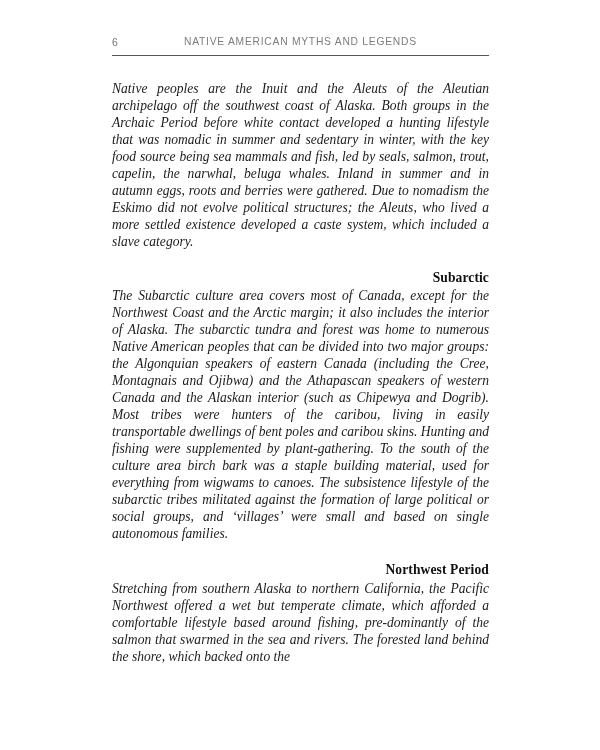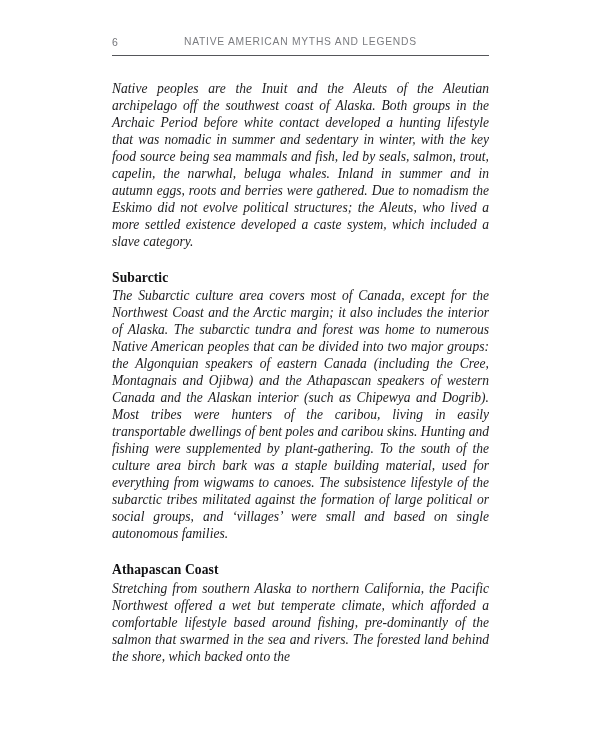--- a/index.html
+++ b/index.html
@@ -87,7 +87,7 @@
     line-height: 18.72px;
     font-weight: bold;
     color: #111113;
-    text-align: left;
+    text-align: right;
     letter-spacing: 0.1px;
   }
 

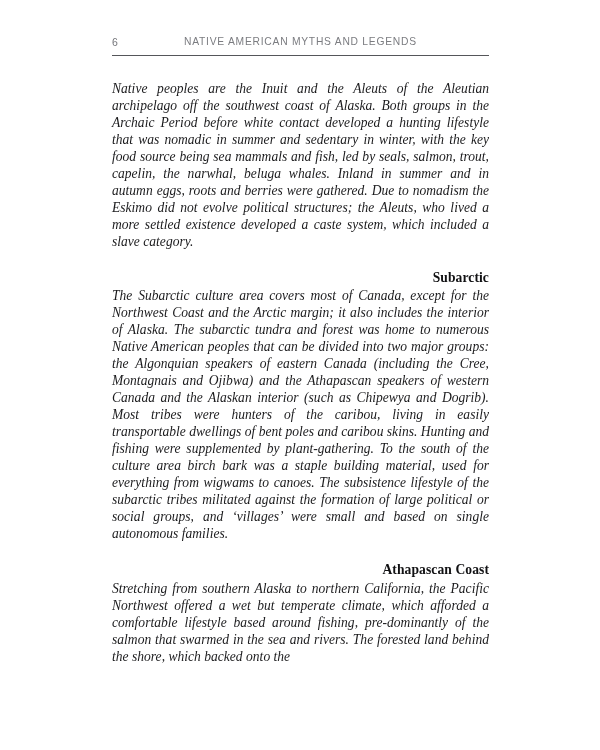--- a/index.html
+++ b/index.html
@@ -117,7 +117,7 @@
 
     <div class="spacer-line"></div>
 
-    <h2 class="section-heading">Athapascan Coast</h2>
+    <h2 class="section-heading">Northwest Period</h2>
     <p class="body-par">Stretching from southern Alaska to northern California, the Pacific Northwest offered a wet but temperate climate, which afforded a comfortable lifestyle based around fishing, pre-dominantly of the salmon that swarmed in the sea and rivers. The forested land behind the shore, which backed onto the</p>
 
   </div>

